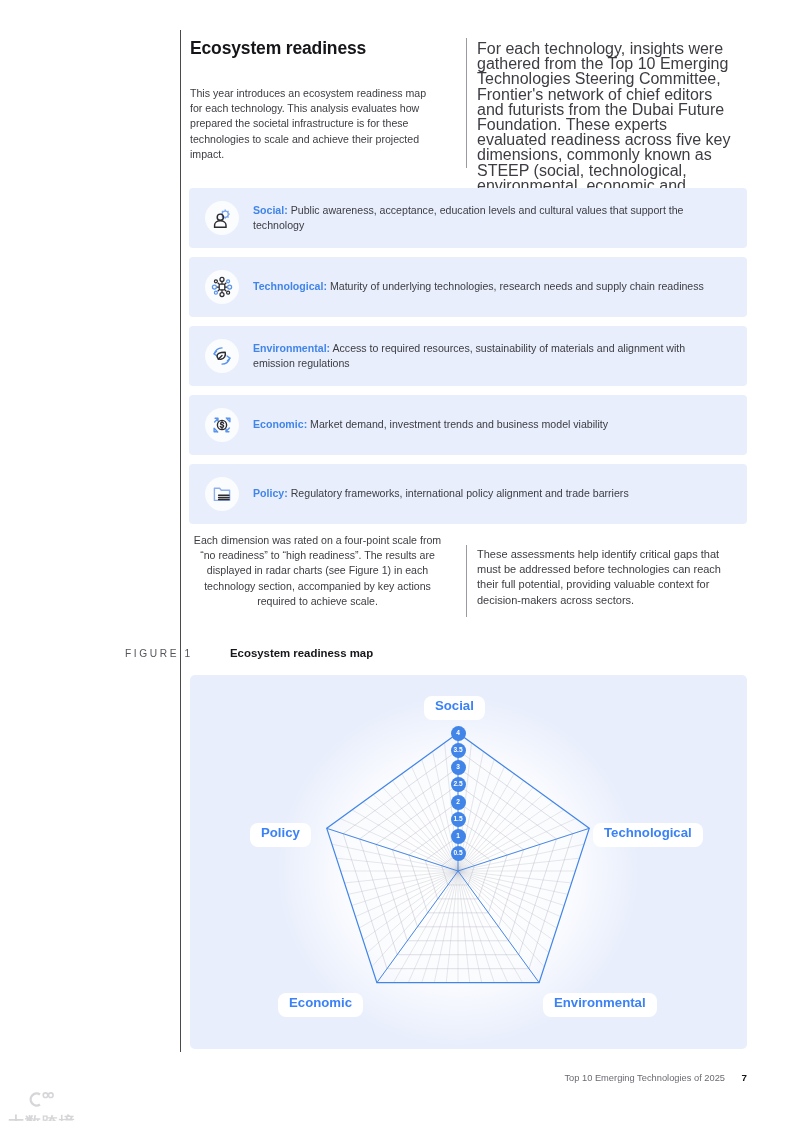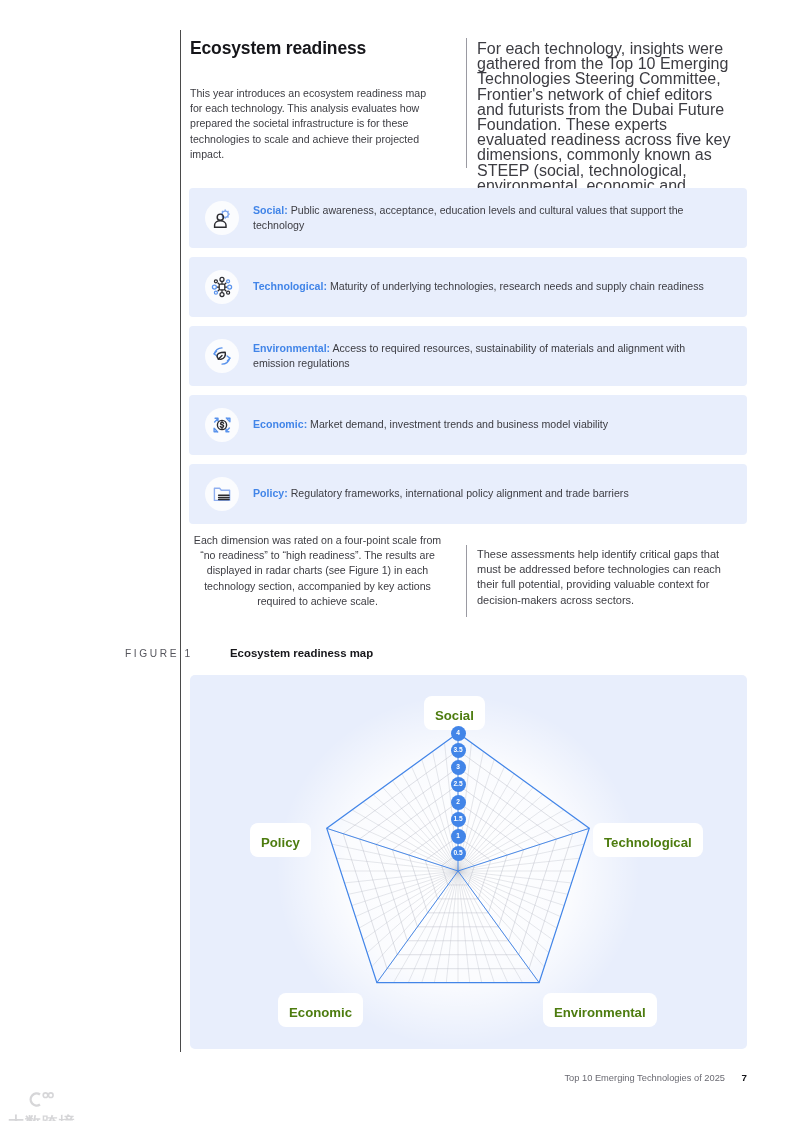--- a/index.html
+++ b/index.html
@@ -154,10 +154,10 @@
     position: absolute;
     background: #ffffff;
     border-radius: 8px;
-    color: #4d7c0f;
+    color: #3b82f6;
     font-size: 13.2px;
     font-weight: bold;
-    padding: 12px 11px 6px 11px;
+    padding: 2px 11px 6px 11px;
     white-space: nowrap;
     line-height: 16px;
   }

